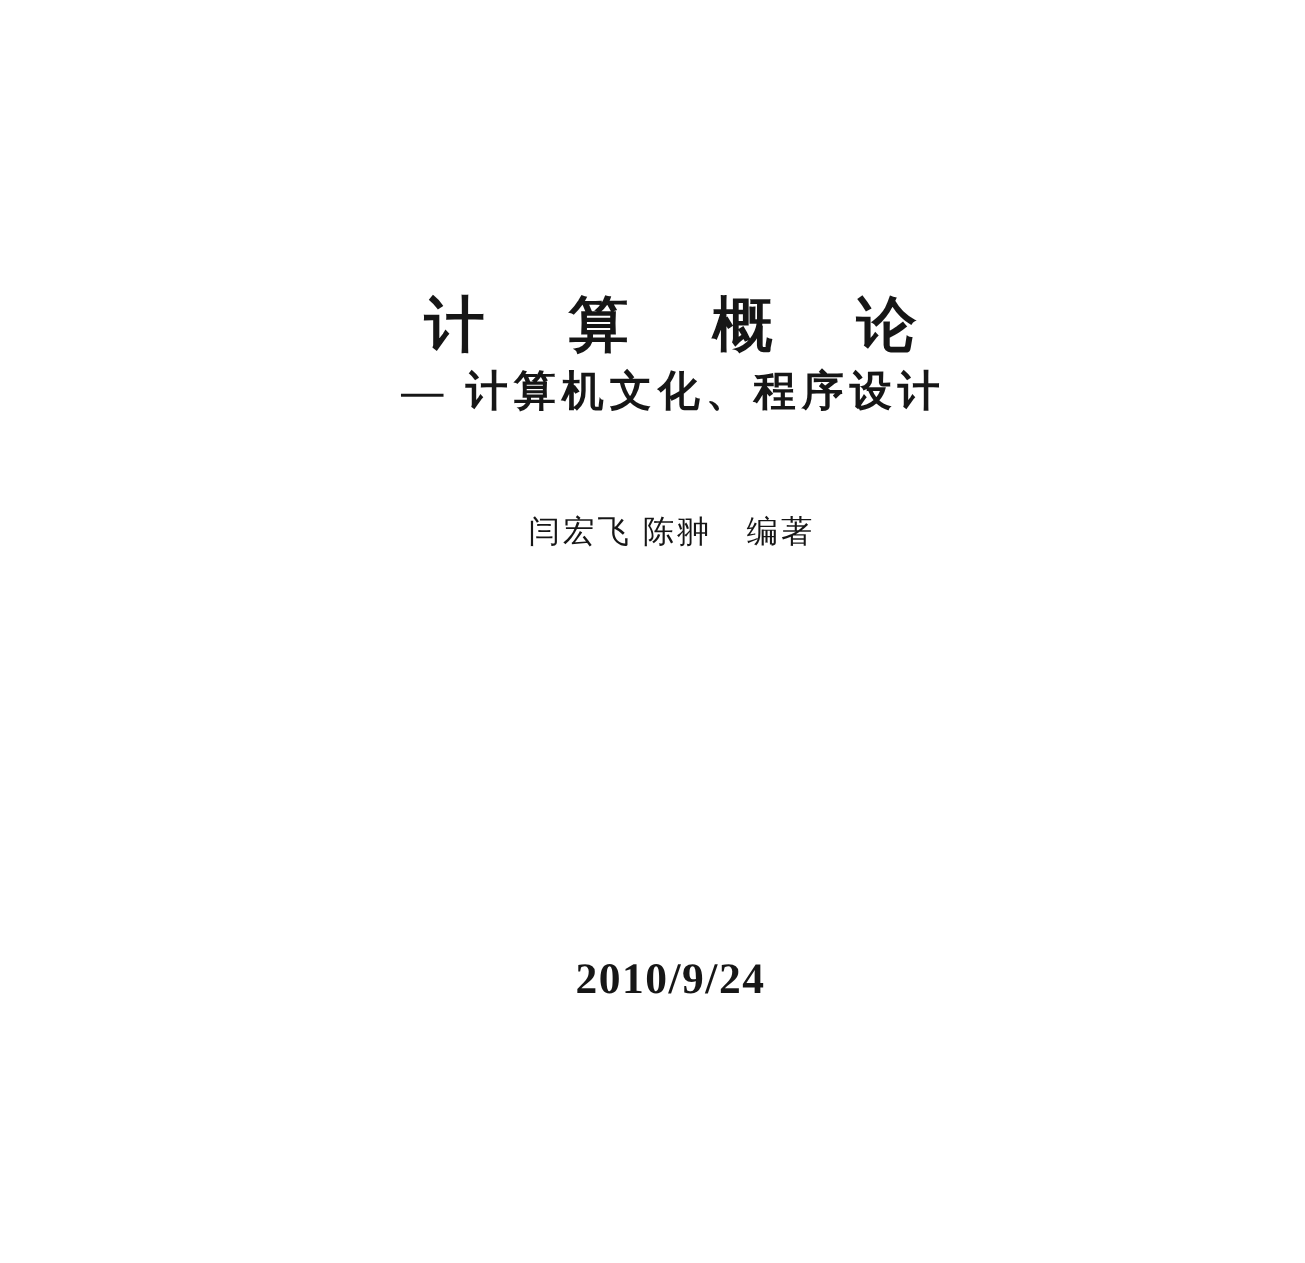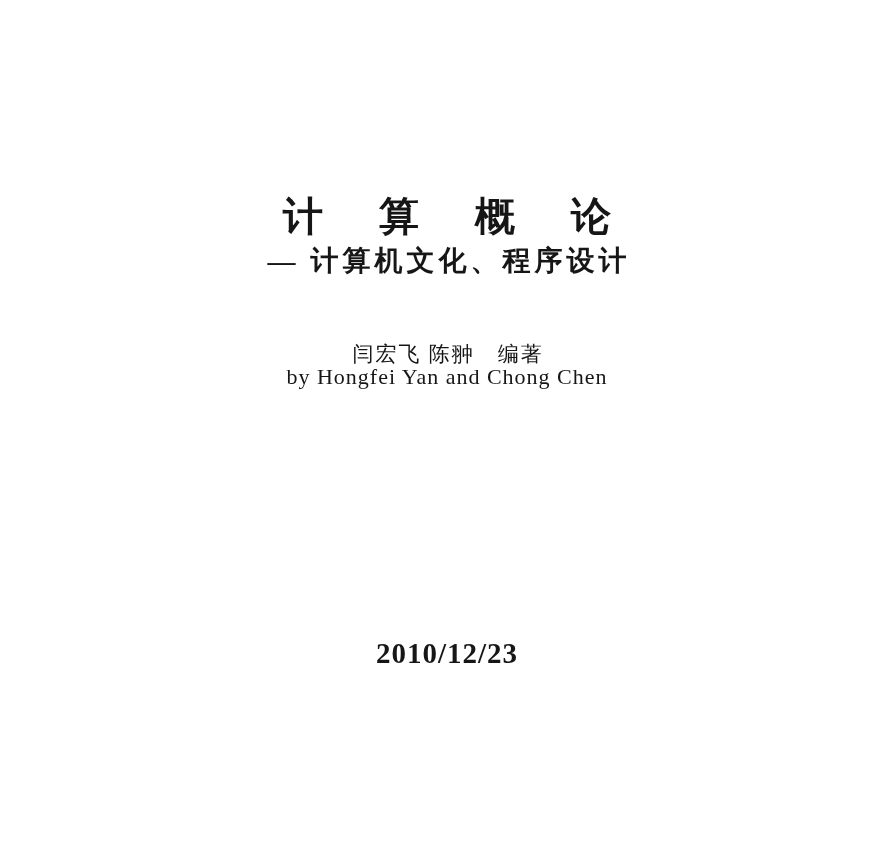--- a/index.html
+++ b/index.html
@@ -81,7 +81,6 @@
     <div class="title">计 算 概 论</div>
     <div class="subtitle">— 计算机文化、程序设计</div>
     <div class="authors">闫宏飞 陈翀　编著</div>
-    <div class="byline">by Hongfei Yan and Chong Chen</div>
     <div class="date">2010/12/23</div>
   </div>
 </div>

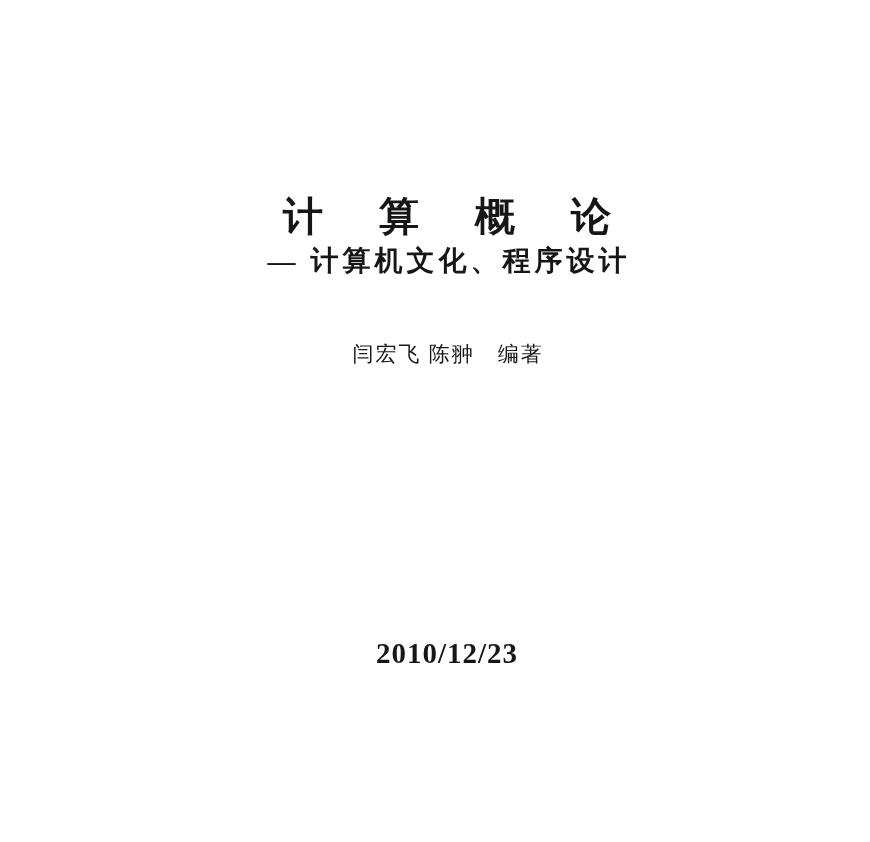--- a/index.html
+++ b/index.html
@@ -81,7 +81,7 @@
     <div class="title">计 算 概 论</div>
     <div class="subtitle">— 计算机文化、程序设计</div>
     <div class="authors">闫宏飞 陈翀　编著</div>
-    <div class="date">2010/12/23</div>
+    <div class="date">2010/9/24</div>
   </div>
 </div>
 

